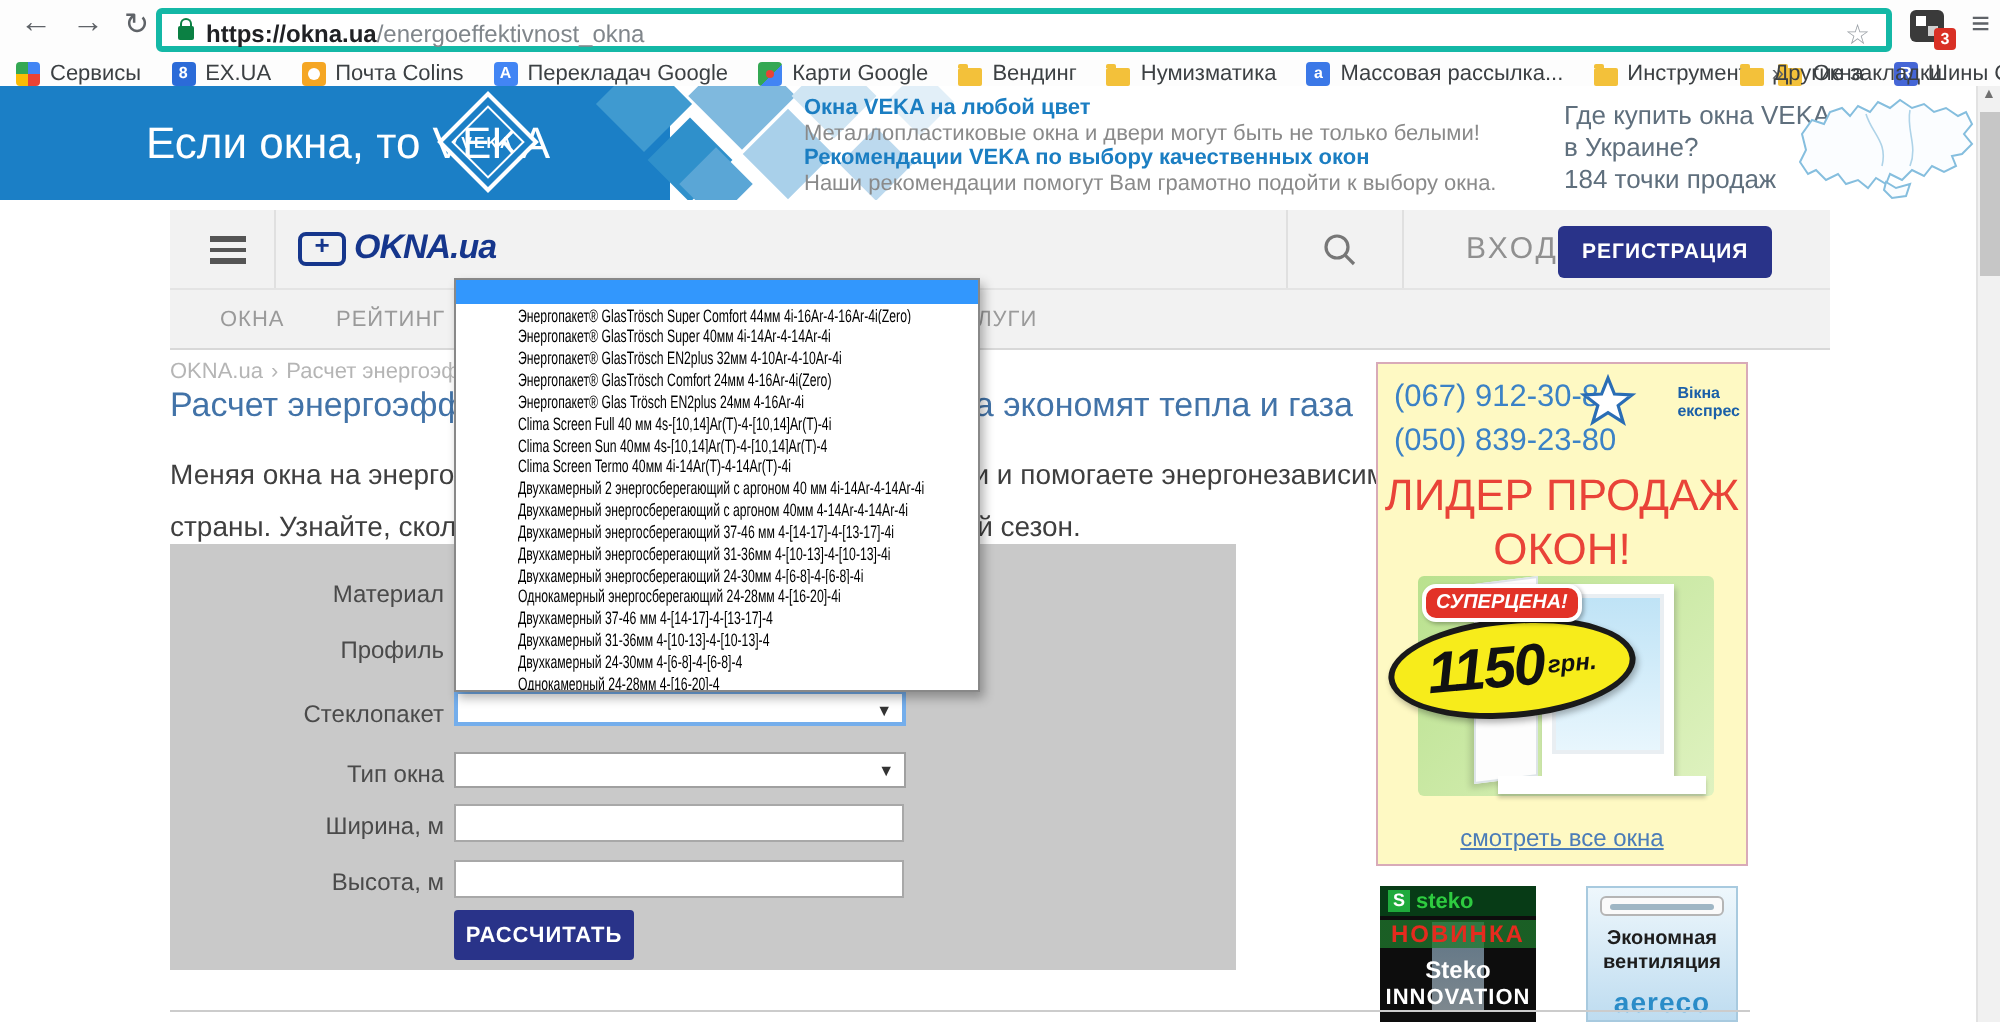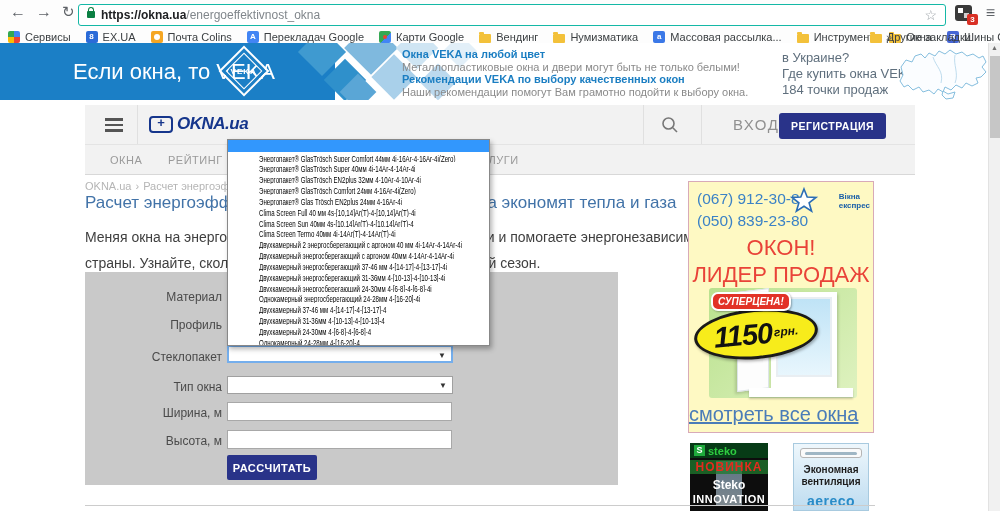--- a/index.html
+++ b/index.html
@@ -14,7 +14,7 @@
   .g-fwd  { left:36px; }
   .g-reload { left:62px; font-size:15px; }
   .omnibox { position:absolute; left:78px; top:4px; width:868px; height:22px; background:#fff;
-             border:1px solid #14b8a6; border-radius:3px; }
+             border:3px solid #14b8a6; border-radius:3px; }
   .lock { position:absolute; left:8px; top:6px; width:8px; height:7px; background:#0b8043; border-radius:1px; }
   .lock:before { content:''; position:absolute; left:1px; top:-4px; width:4px; height:5px;
                  border:1.5px solid #0b8043; border-bottom:none; border-radius:3px 3px 0 0; }

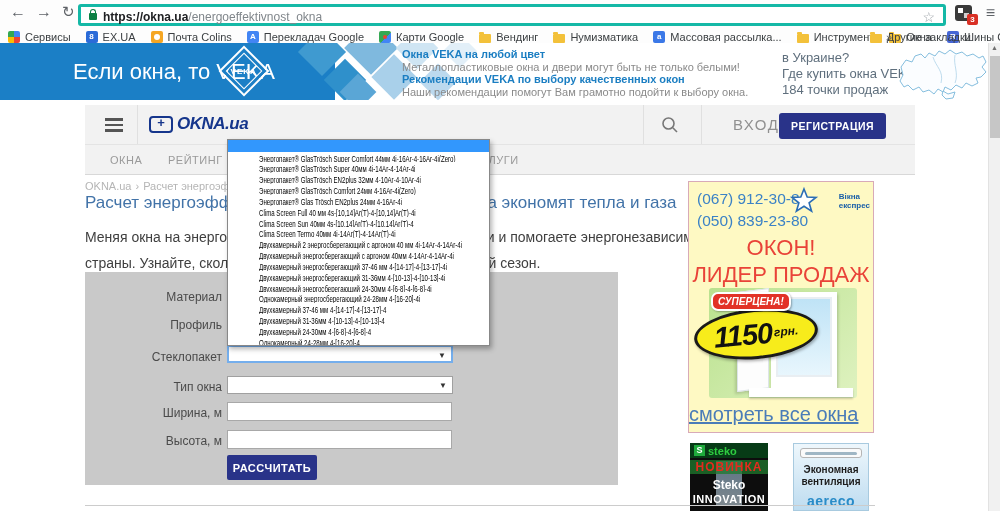--- a/index.html
+++ b/index.html
@@ -316,8 +316,8 @@
       <div class="veka-line-gray">Наши рекомендации помогут Вам грамотно подойти к выбору окна.</div>
     </div>
     <div class="veka-where">
+      <div>Где купить окна VEKA</div>
       <div>в Украине?</div>
-      <div>Где купить окна VEKA</div>
       <div>184 точки продаж</div>
     </div>
     <svg class="veka-map" width="97" height="55" viewBox="0 0 97 55">

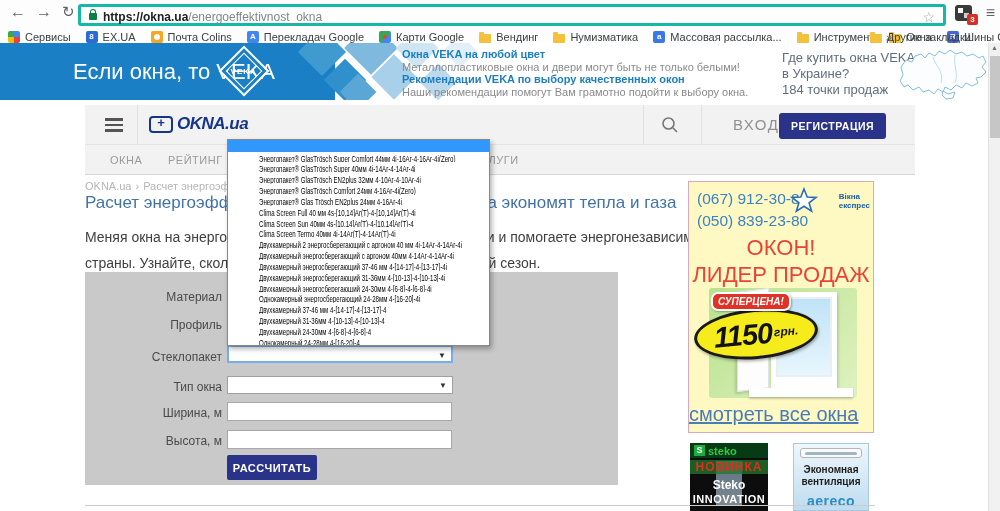--- a/index.html
+++ b/index.html
@@ -447,8 +447,8 @@
       </div>
     </div>
     <div class="ad-headline">
+      <div>ЛИДЕР ПРОДАЖ</div>
       <div>ОКОН!</div>
-      <div>ЛИДЕР ПРОДАЖ</div>
     </div>
     <div class="win-panel">
       <div class="win-sash"></div>

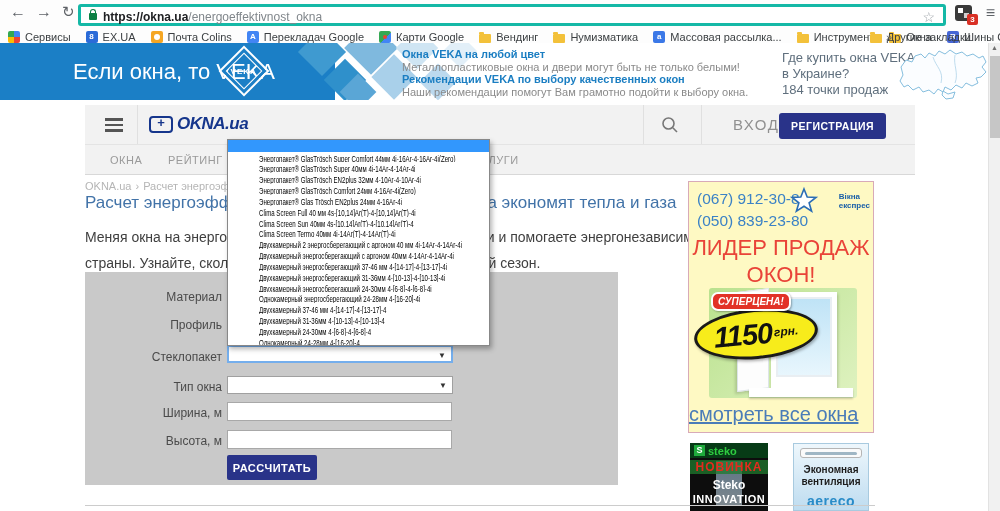--- a/index.html
+++ b/index.html
@@ -176,7 +176,7 @@
                 display:flex; align-items:center; justify-content:center; box-shadow:1px 2px 3px rgba(0,0,0,.3); }
   .price-num { font-size:29px; font-weight:800; font-style:italic; color:#111; letter-spacing:-1px; }
   .price-cur { font-size:12px; font-weight:800; font-style:italic; color:#111; margin-left:2px; }
-  .ad-link { position:absolute; left:0; bottom:6px; width:100%; text-align:left; font-size:20px;
+  .ad-link { position:absolute; left:0; bottom:6px; width:100%; text-align:center; font-size:12px;
              color:#4a7cb8; text-decoration:underline; cursor:pointer; }
 
   .ad-steko { position:absolute; left:690px; top:443px; width:78px; height:68px; background:#0d0d0d;

